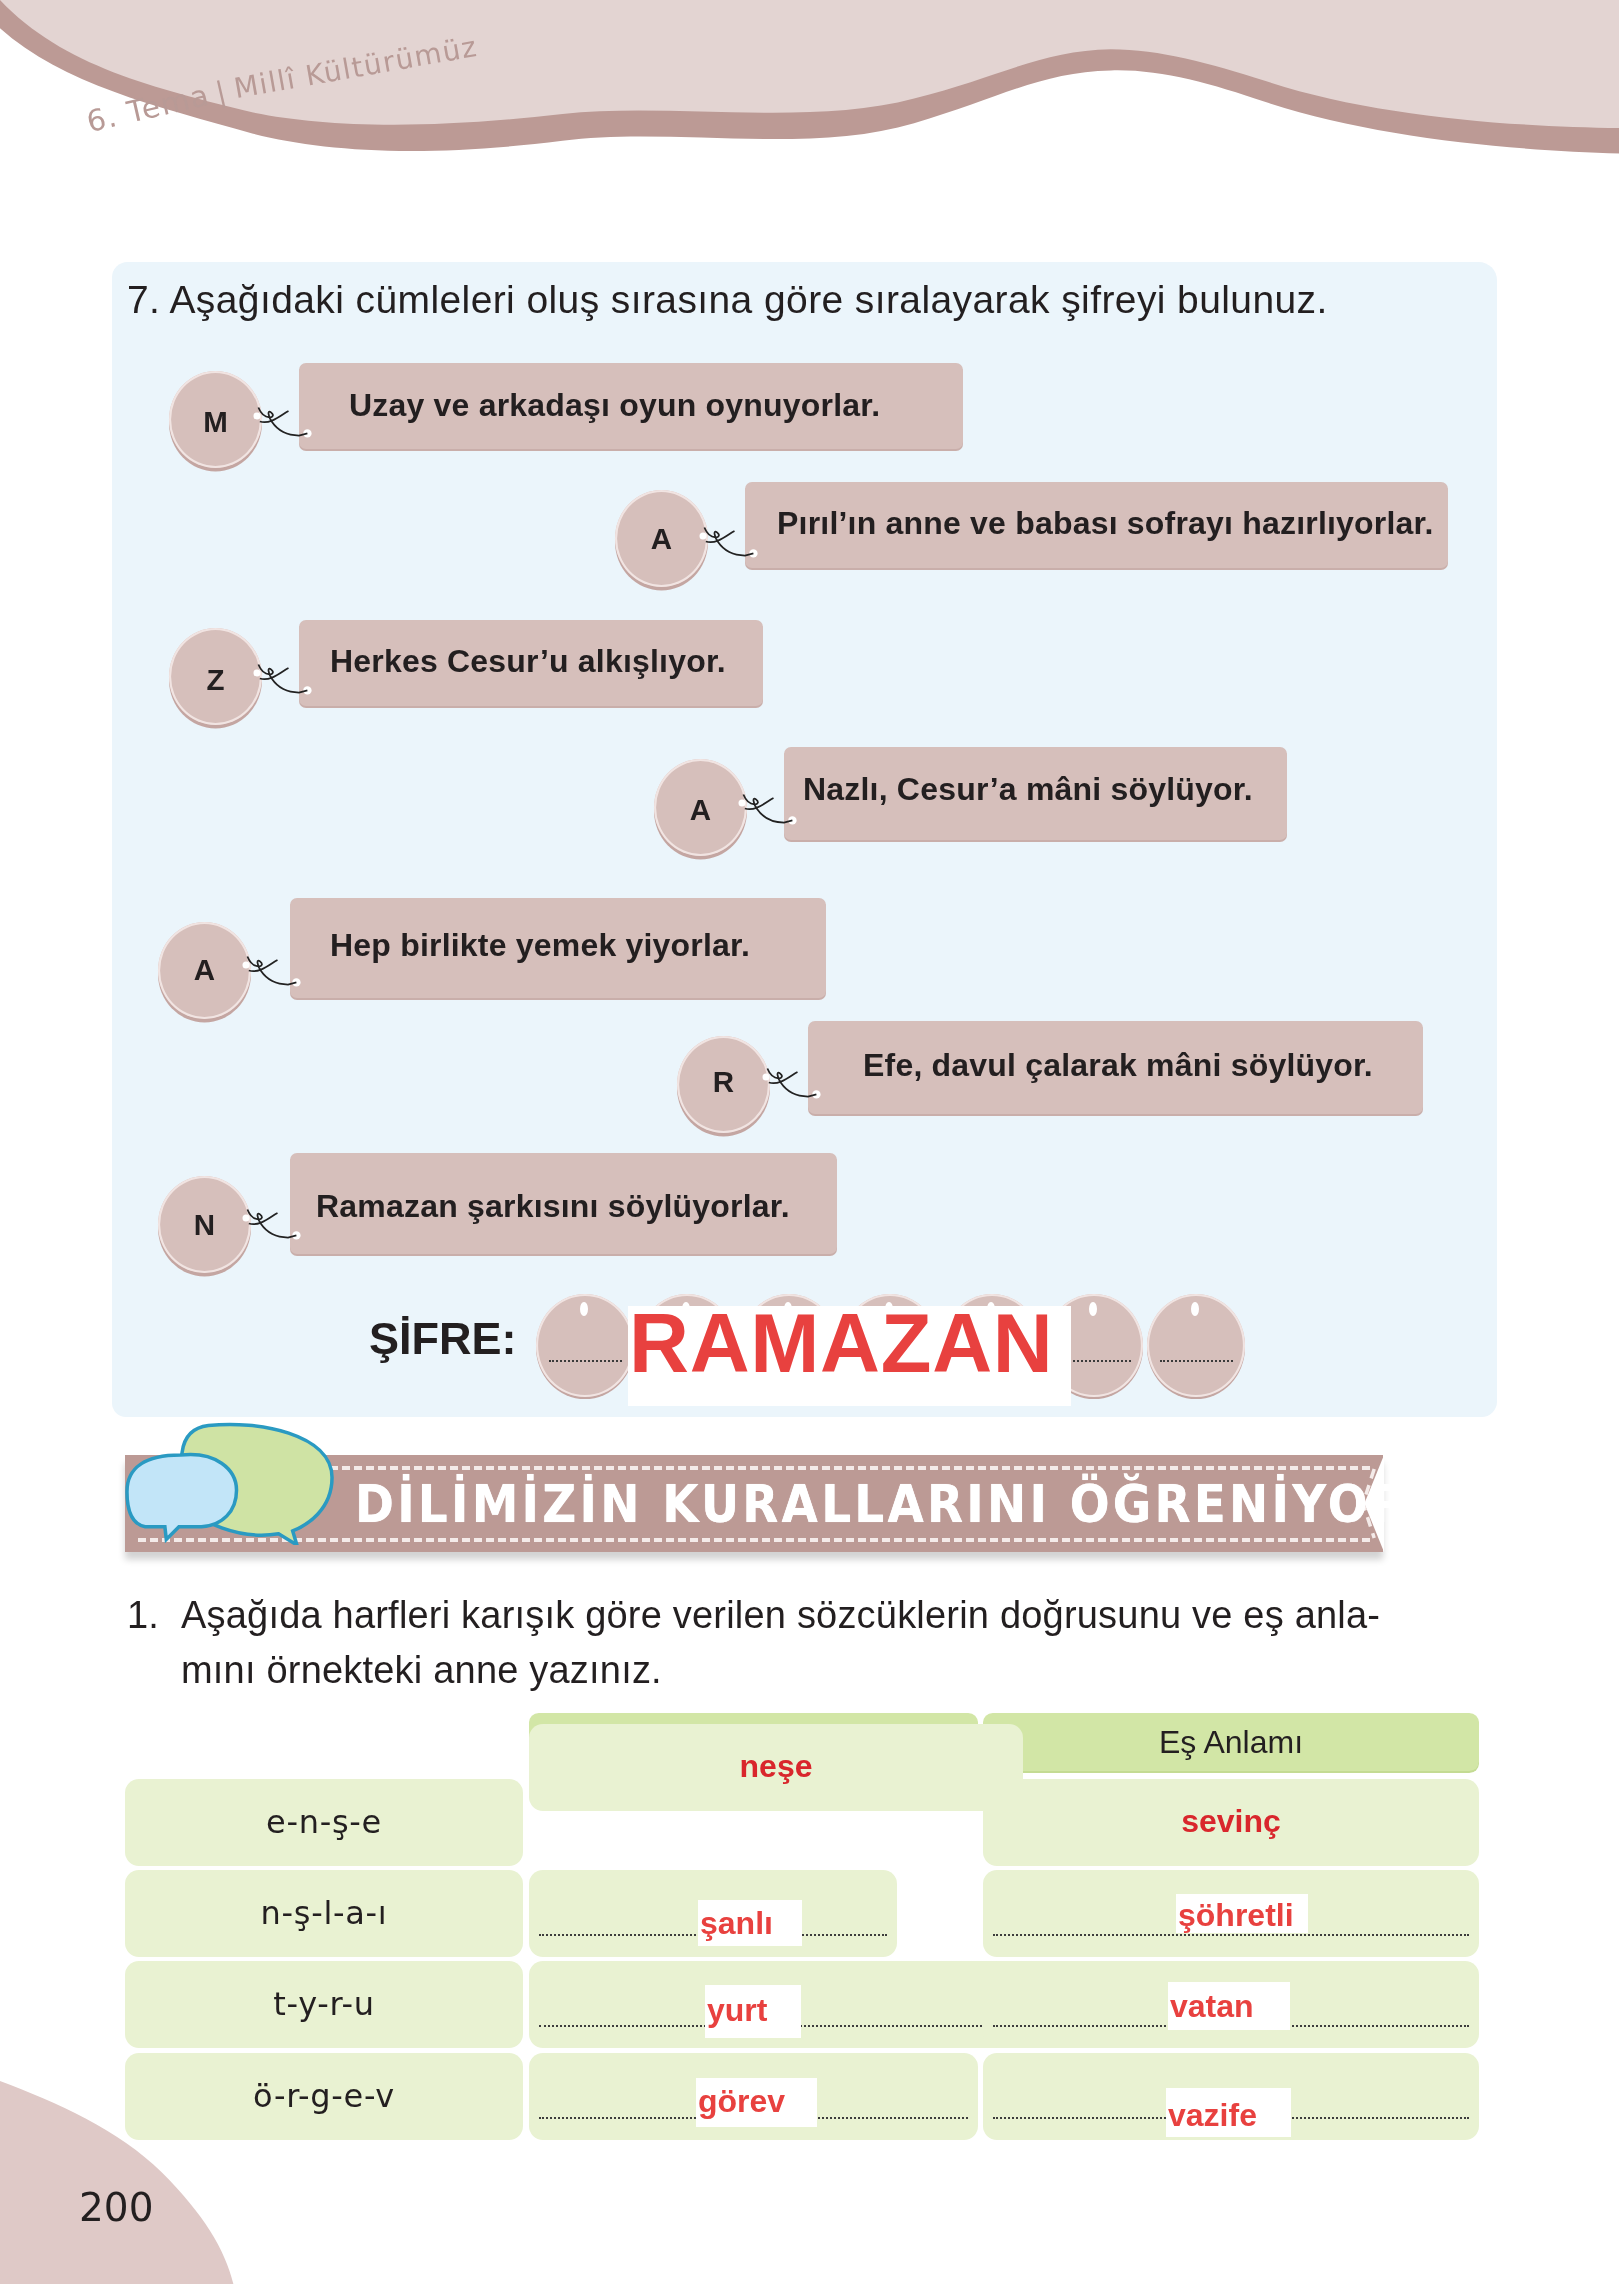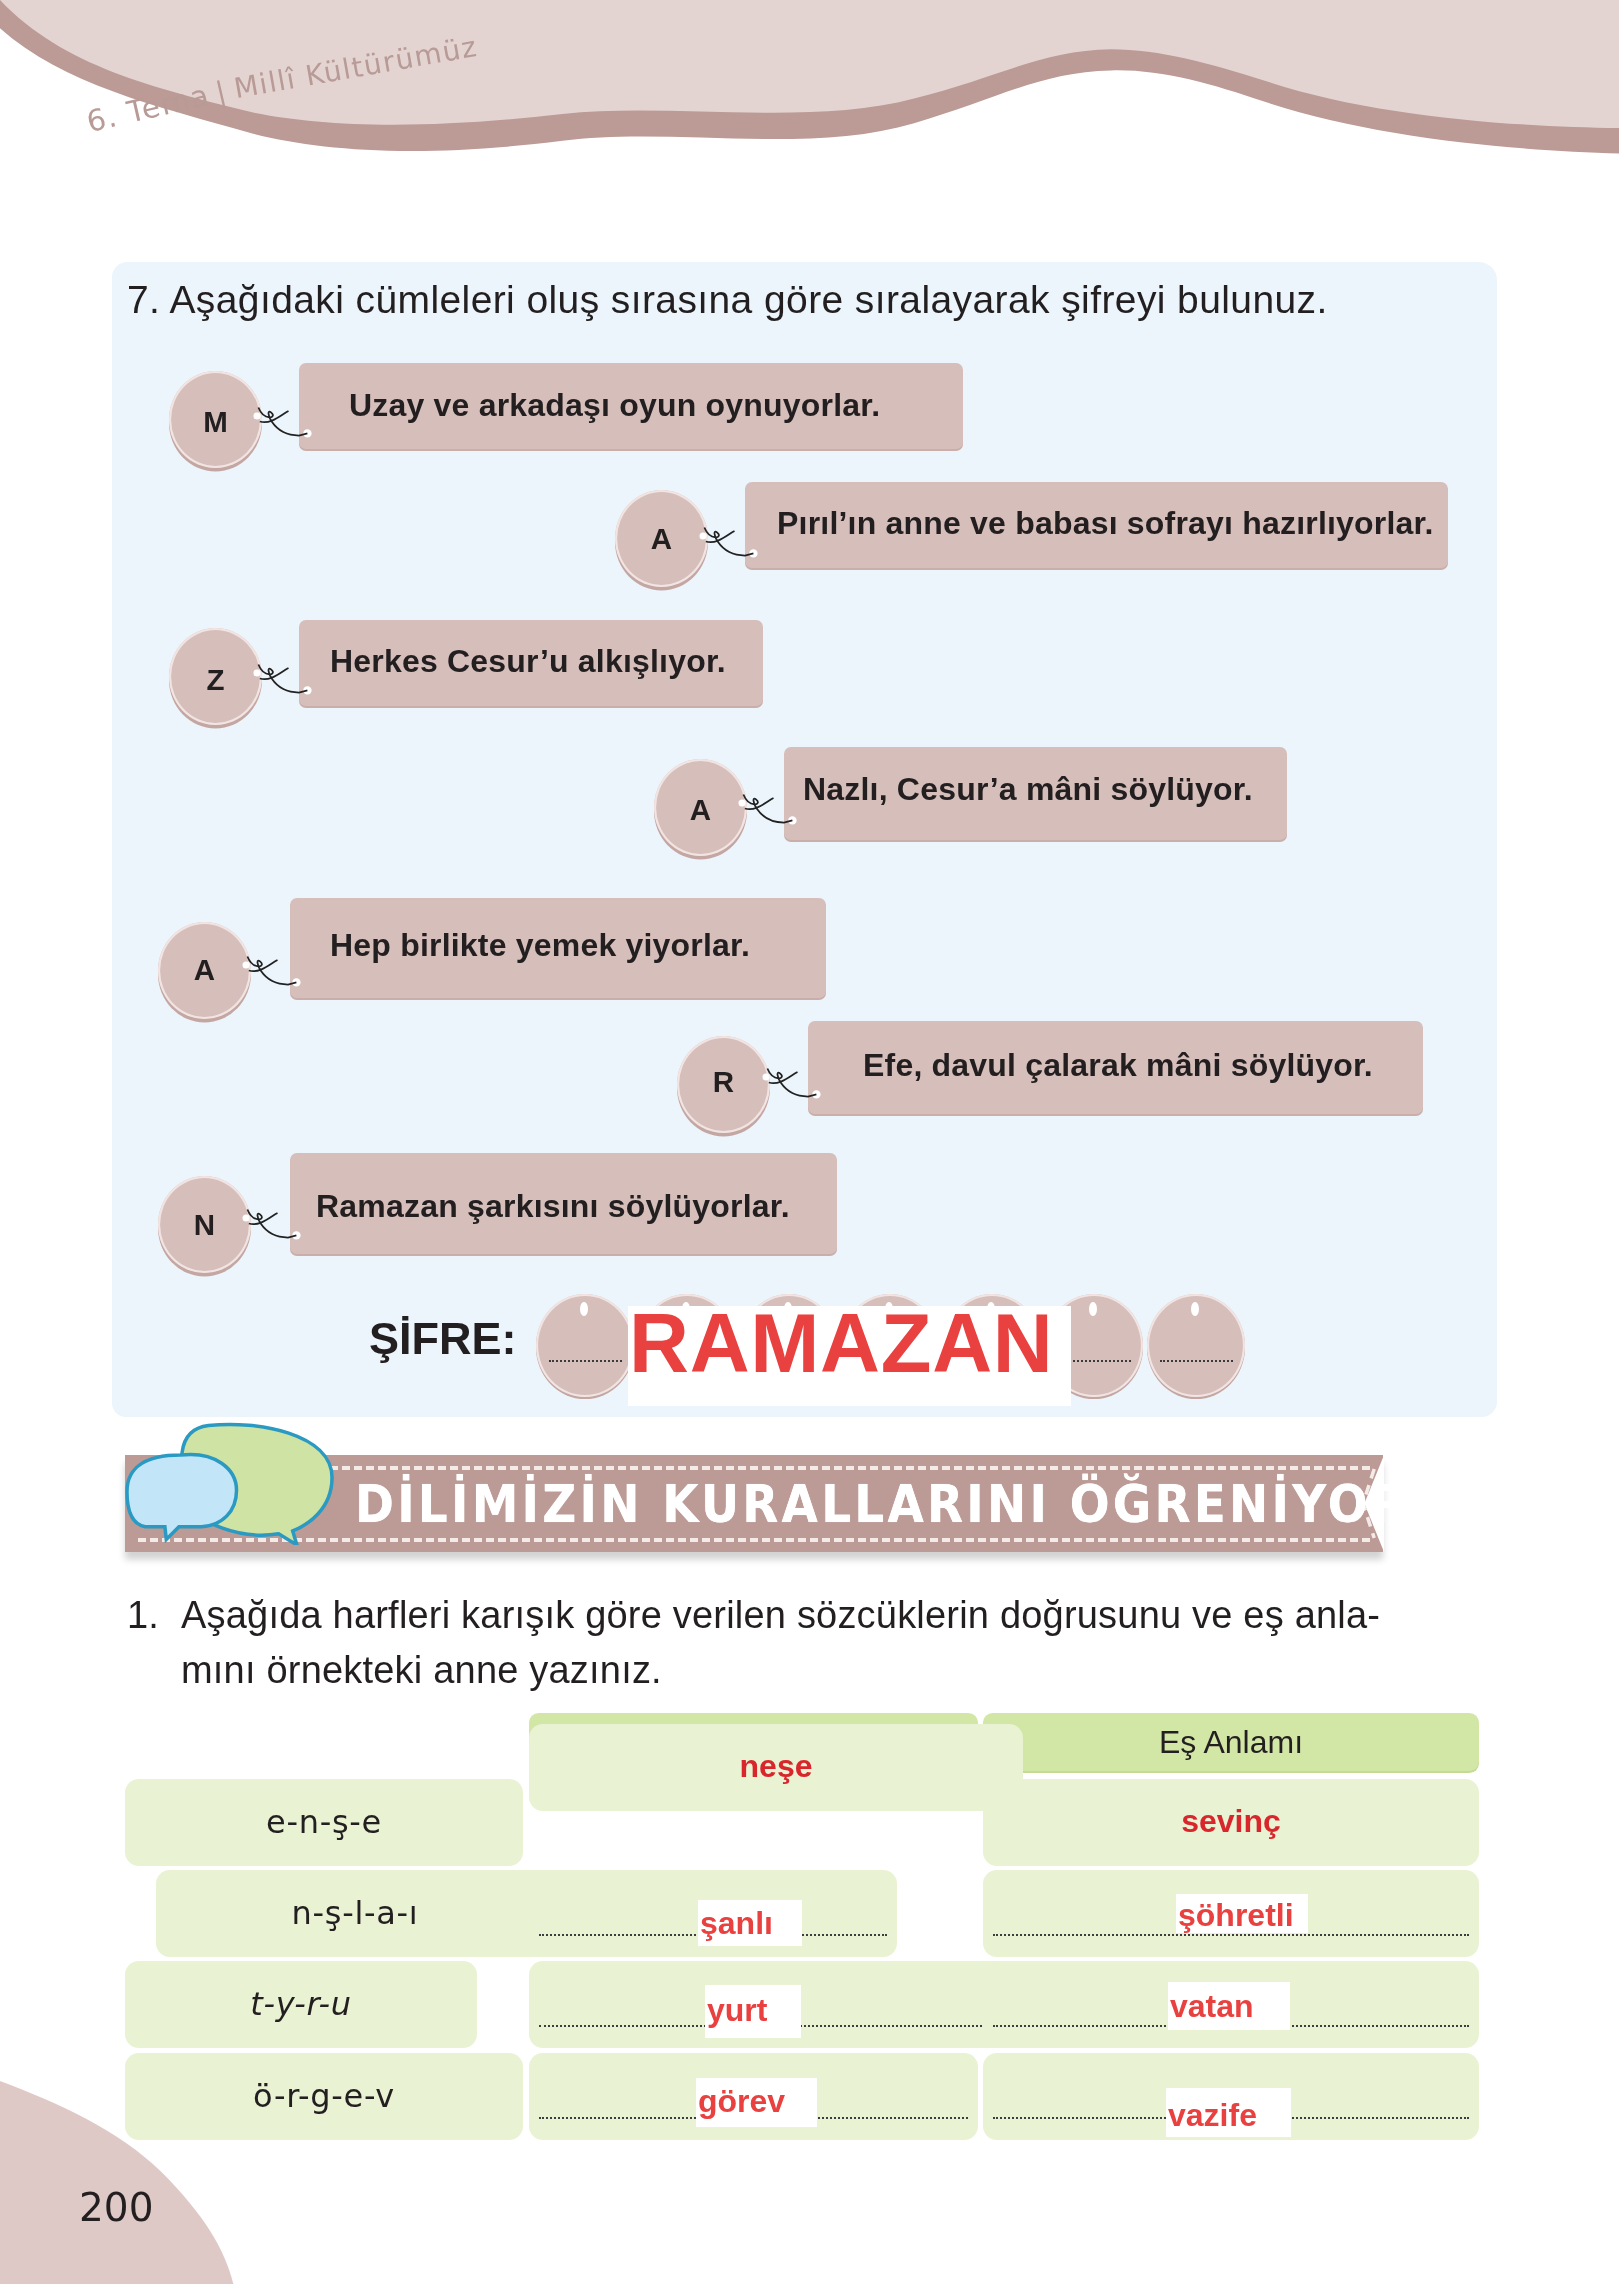--- a/index.html
+++ b/index.html
@@ -205,7 +205,7 @@
     <div class="cell-red" style="top:24px;">sevinç</div>
   </div>
 
-<div class="cell" style="left:125px;top:1870px;width:398px;margin-left:31px;">
+<div class="cell" style="left:125px;top:1870px;width:398px;">
     <div class="cell-text" style="top:24px;">n-ş-l-a-ı</div>
   </div>
 <div class="cell" style="left:529px;top:1870px;width:368px;">

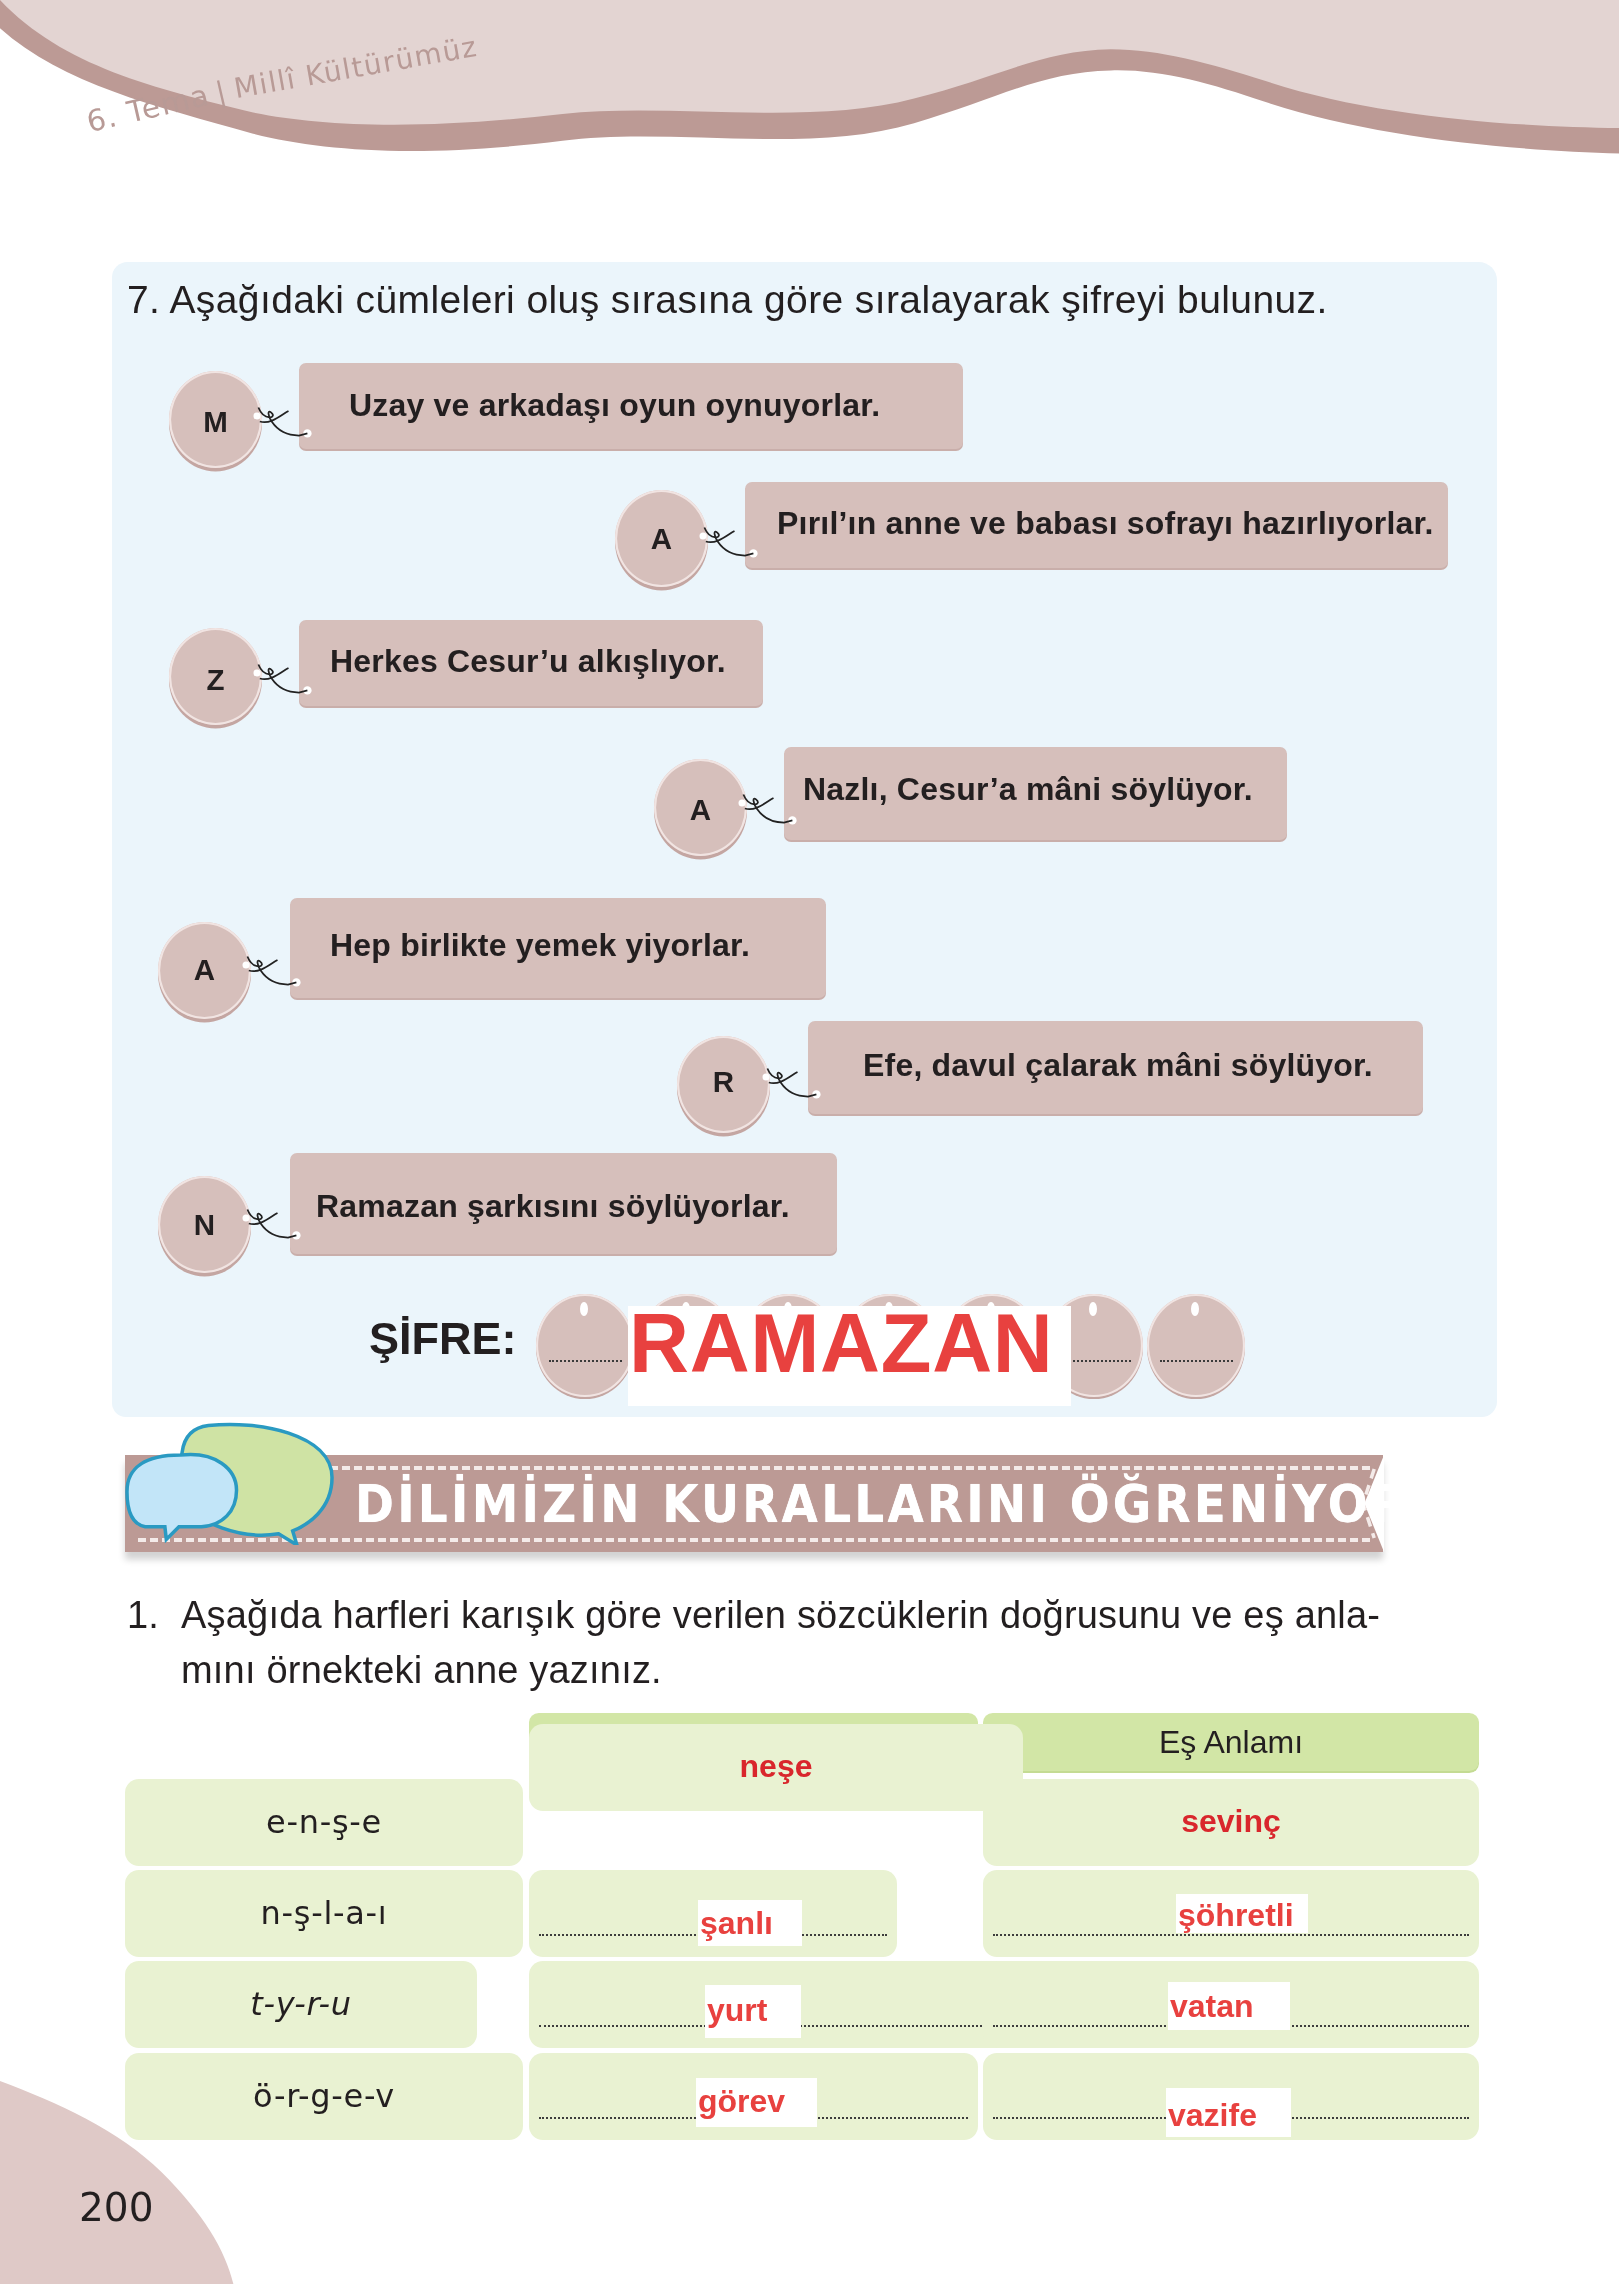--- a/index.html
+++ b/index.html
@@ -219,7 +219,7 @@
     <div class="ans-text" style="left:195px;top:27px;">şöhretli</div>
   </div>
 
-<div class="cell" style="left:125px;top:1961px;width:352px;font-style:italic;">
+<div class="cell" style="left:125px;top:1961px;width:398px;">
     <div class="cell-text" style="top:24px;">t-y-r-u</div>
   </div>
 <div class="cell" style="left:529px;top:1961px;width:483px;">

